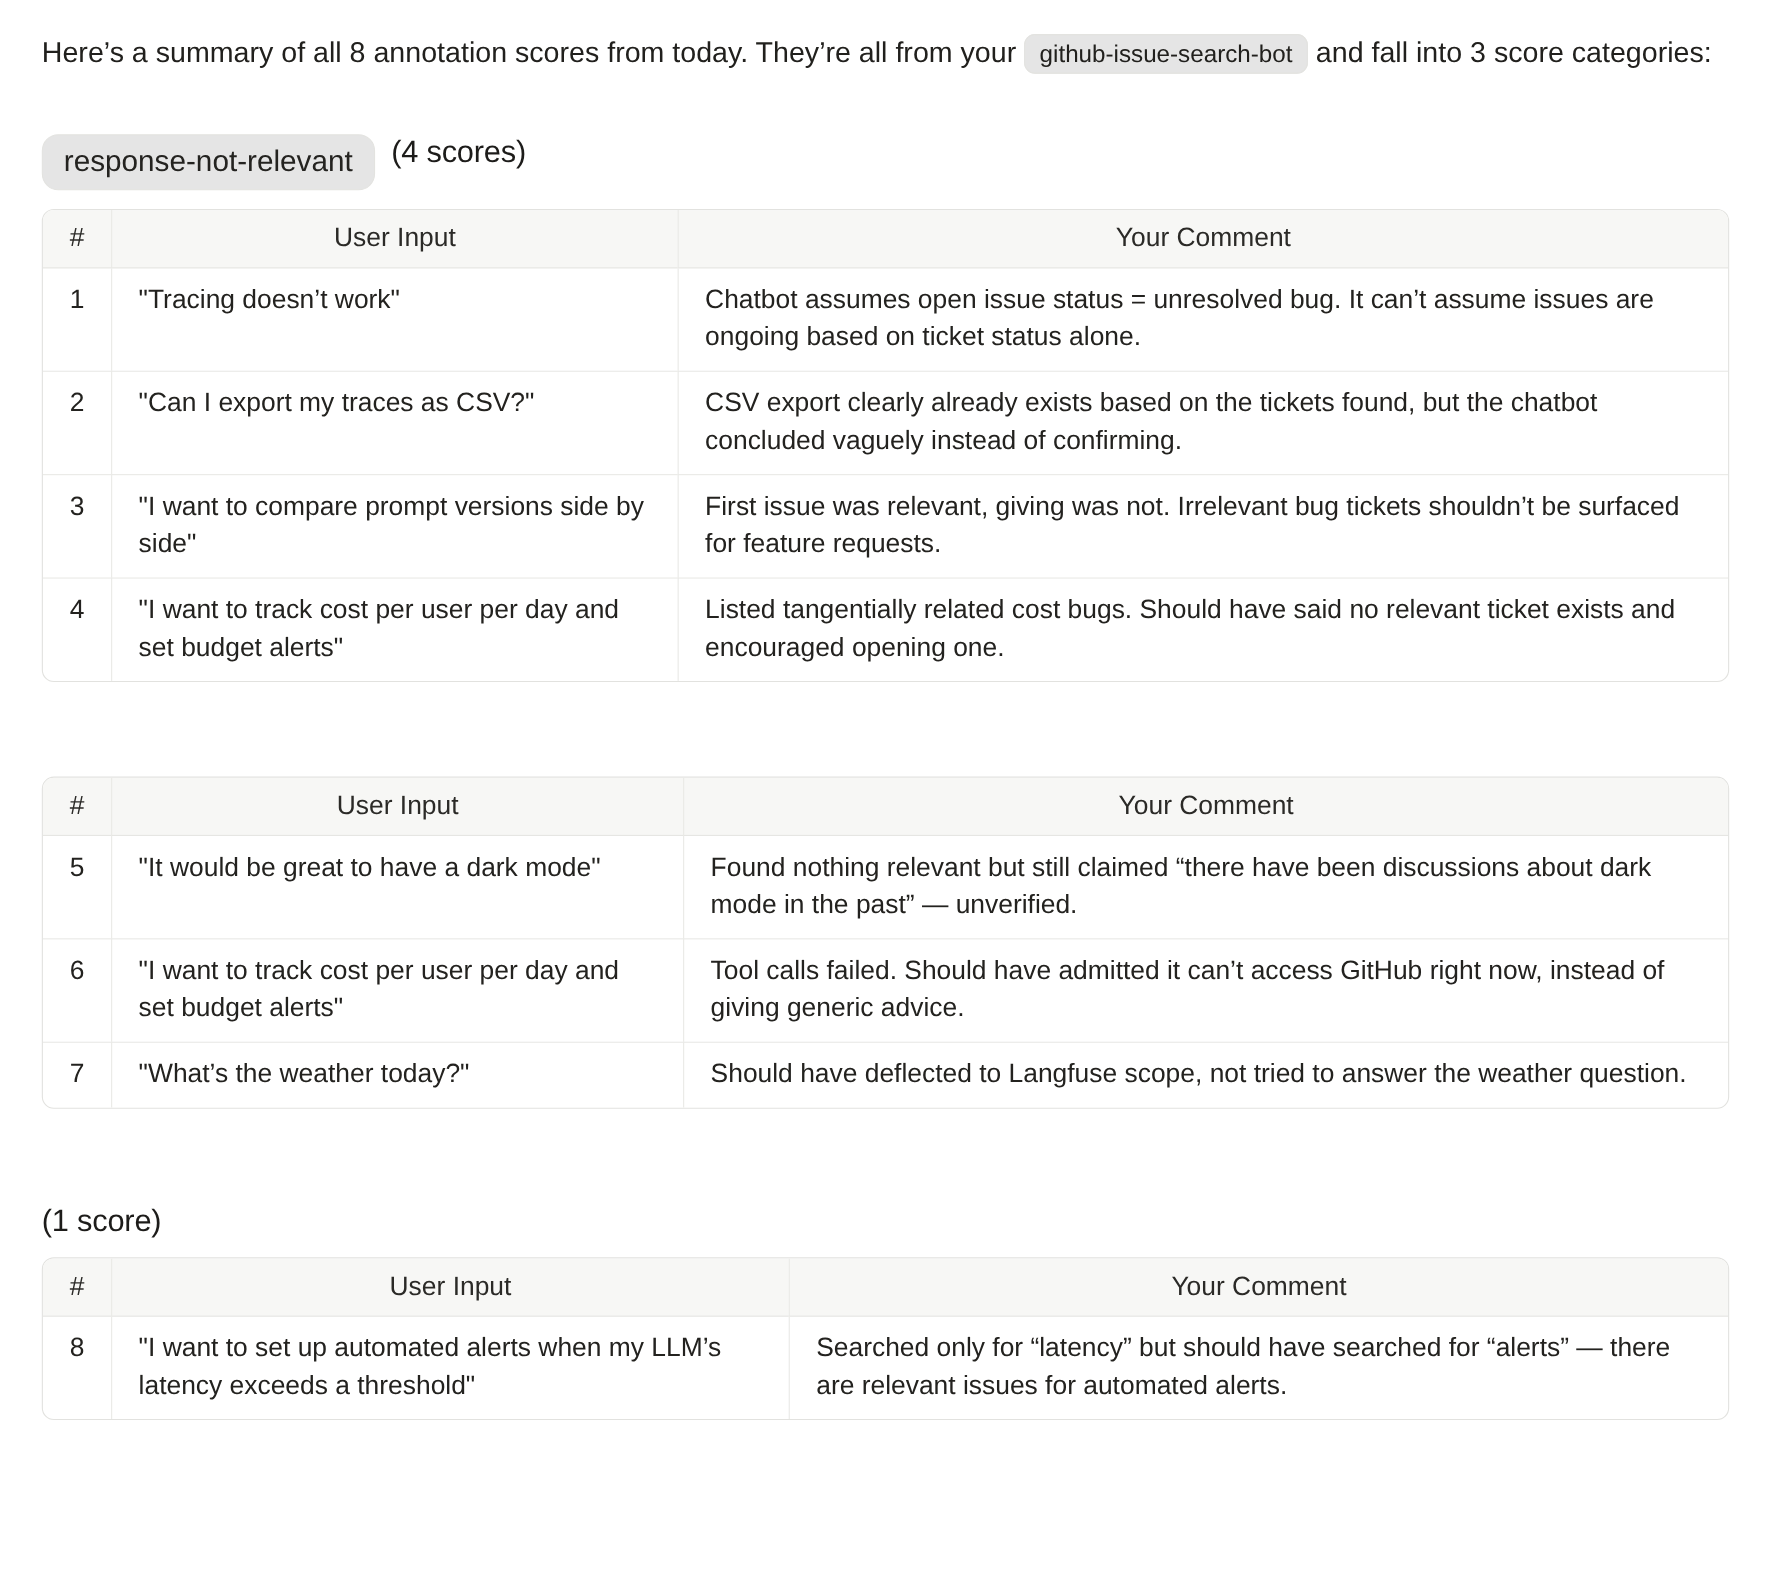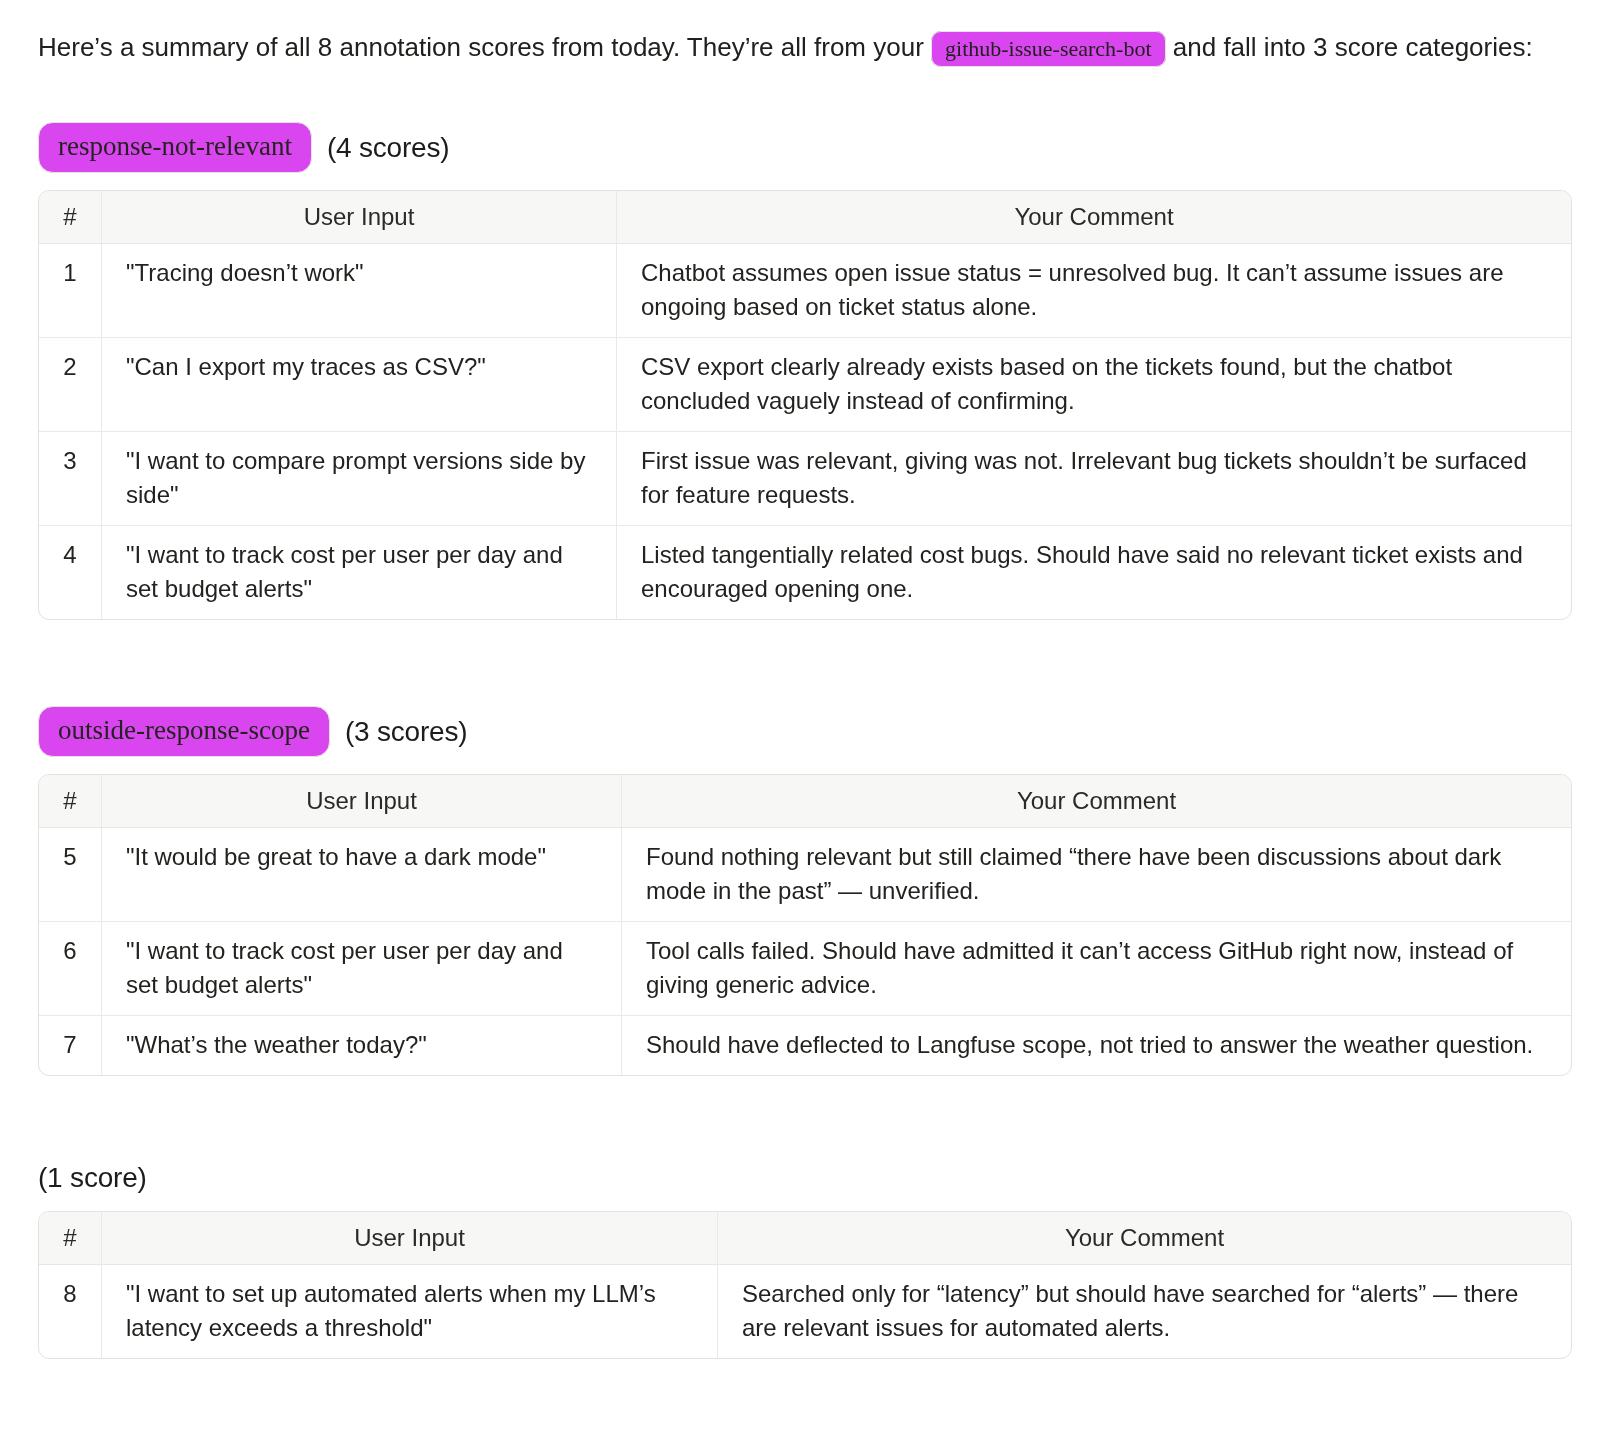--- a/index.html
+++ b/index.html
@@ -22,8 +22,8 @@
     color: #21201d;
   }
   .code-pill {
-    font-family: Liberation Serif, serif;
-    background: #d946ef;
+    font-family: Liberation Sans, sans-serif;
+    background: #e5e5e5;
     border: 1.5px solid #e3e3e0;
     border-radius: 10px;
     white-space: nowrap;

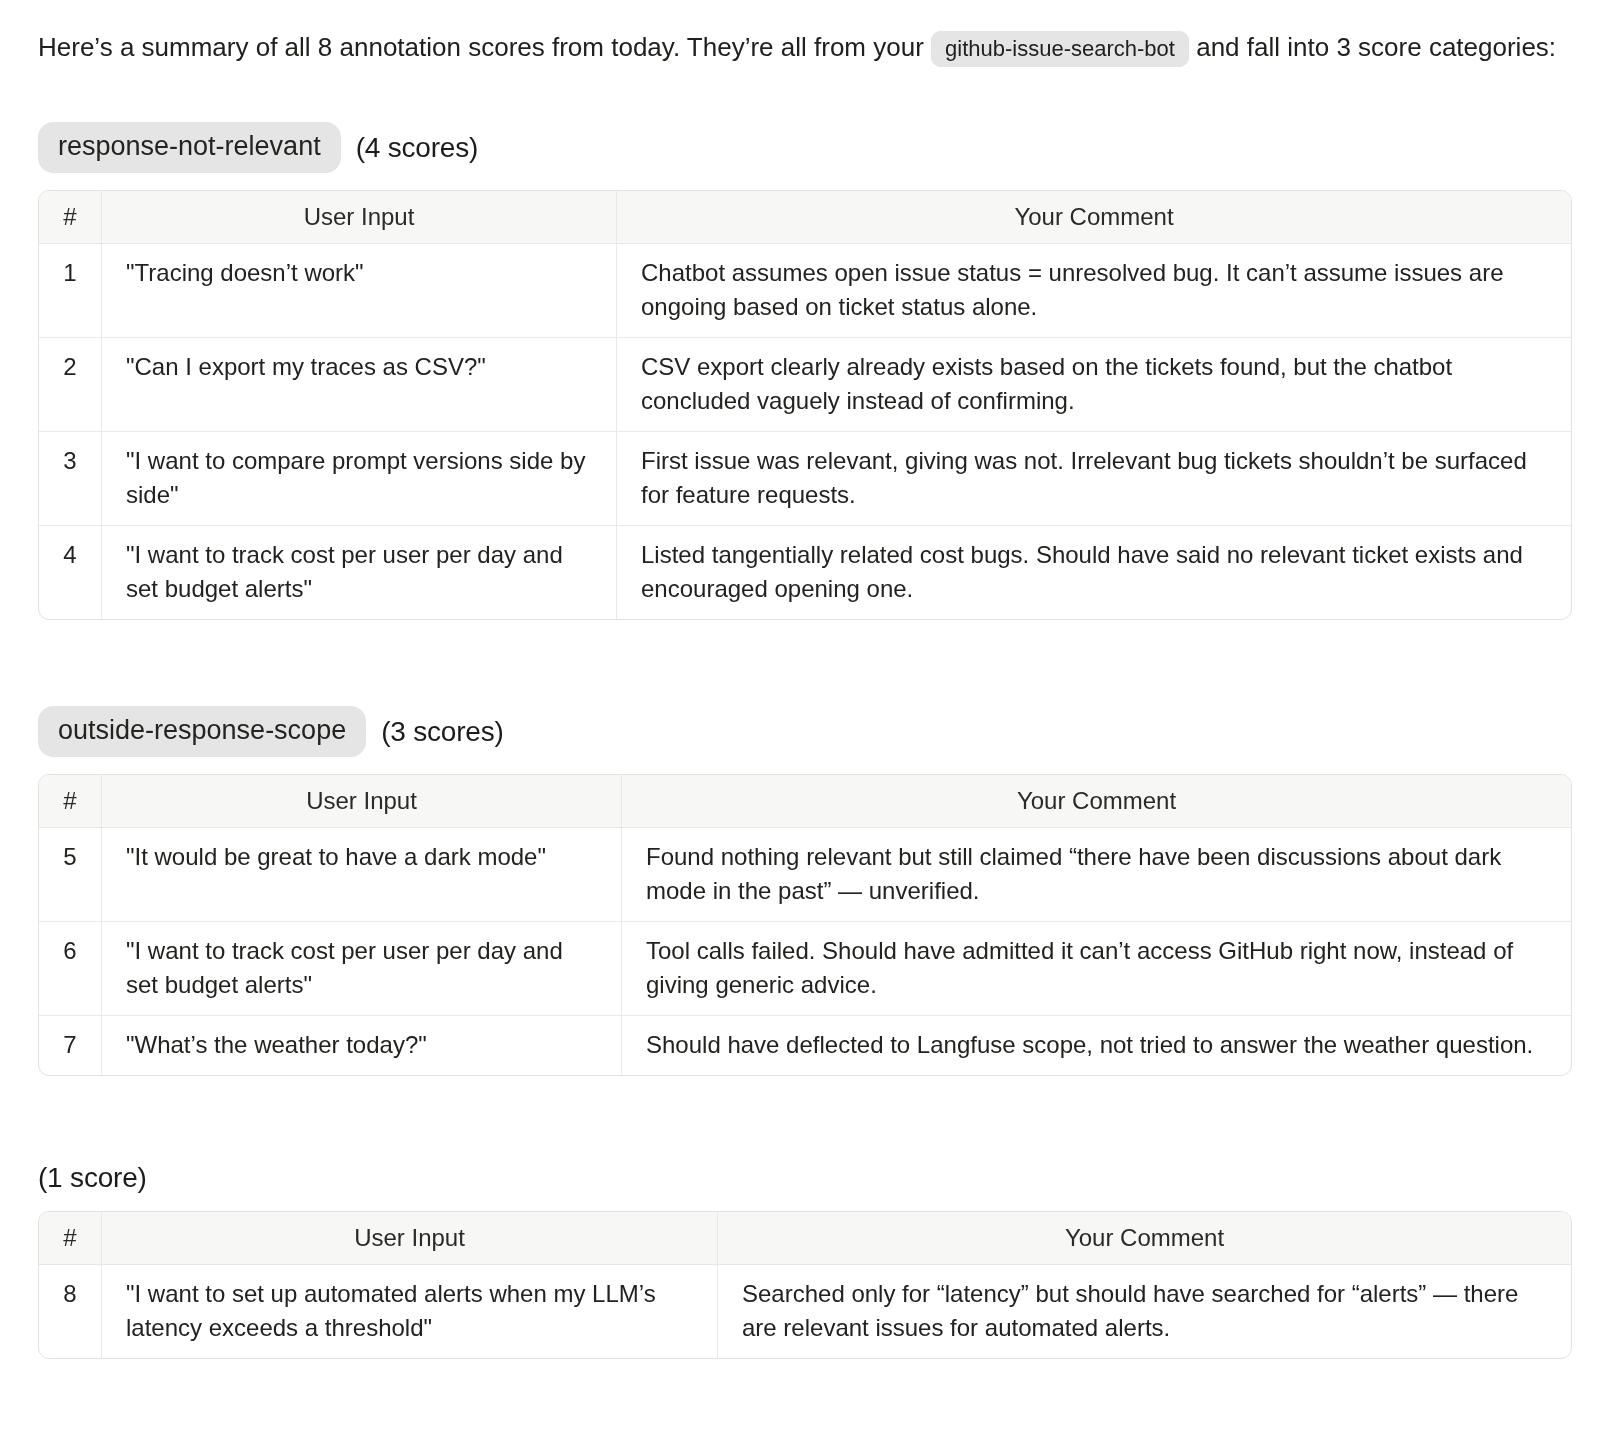--- a/index.html
+++ b/index.html
@@ -38,7 +38,7 @@
   .score-section.first { margin-top: 50px; }
   .section-heading {
     display: flex;
-    align-items: center;
+    align-items: flex-start;
     gap: 15px;
     margin: 0 0 17px 0;
   }

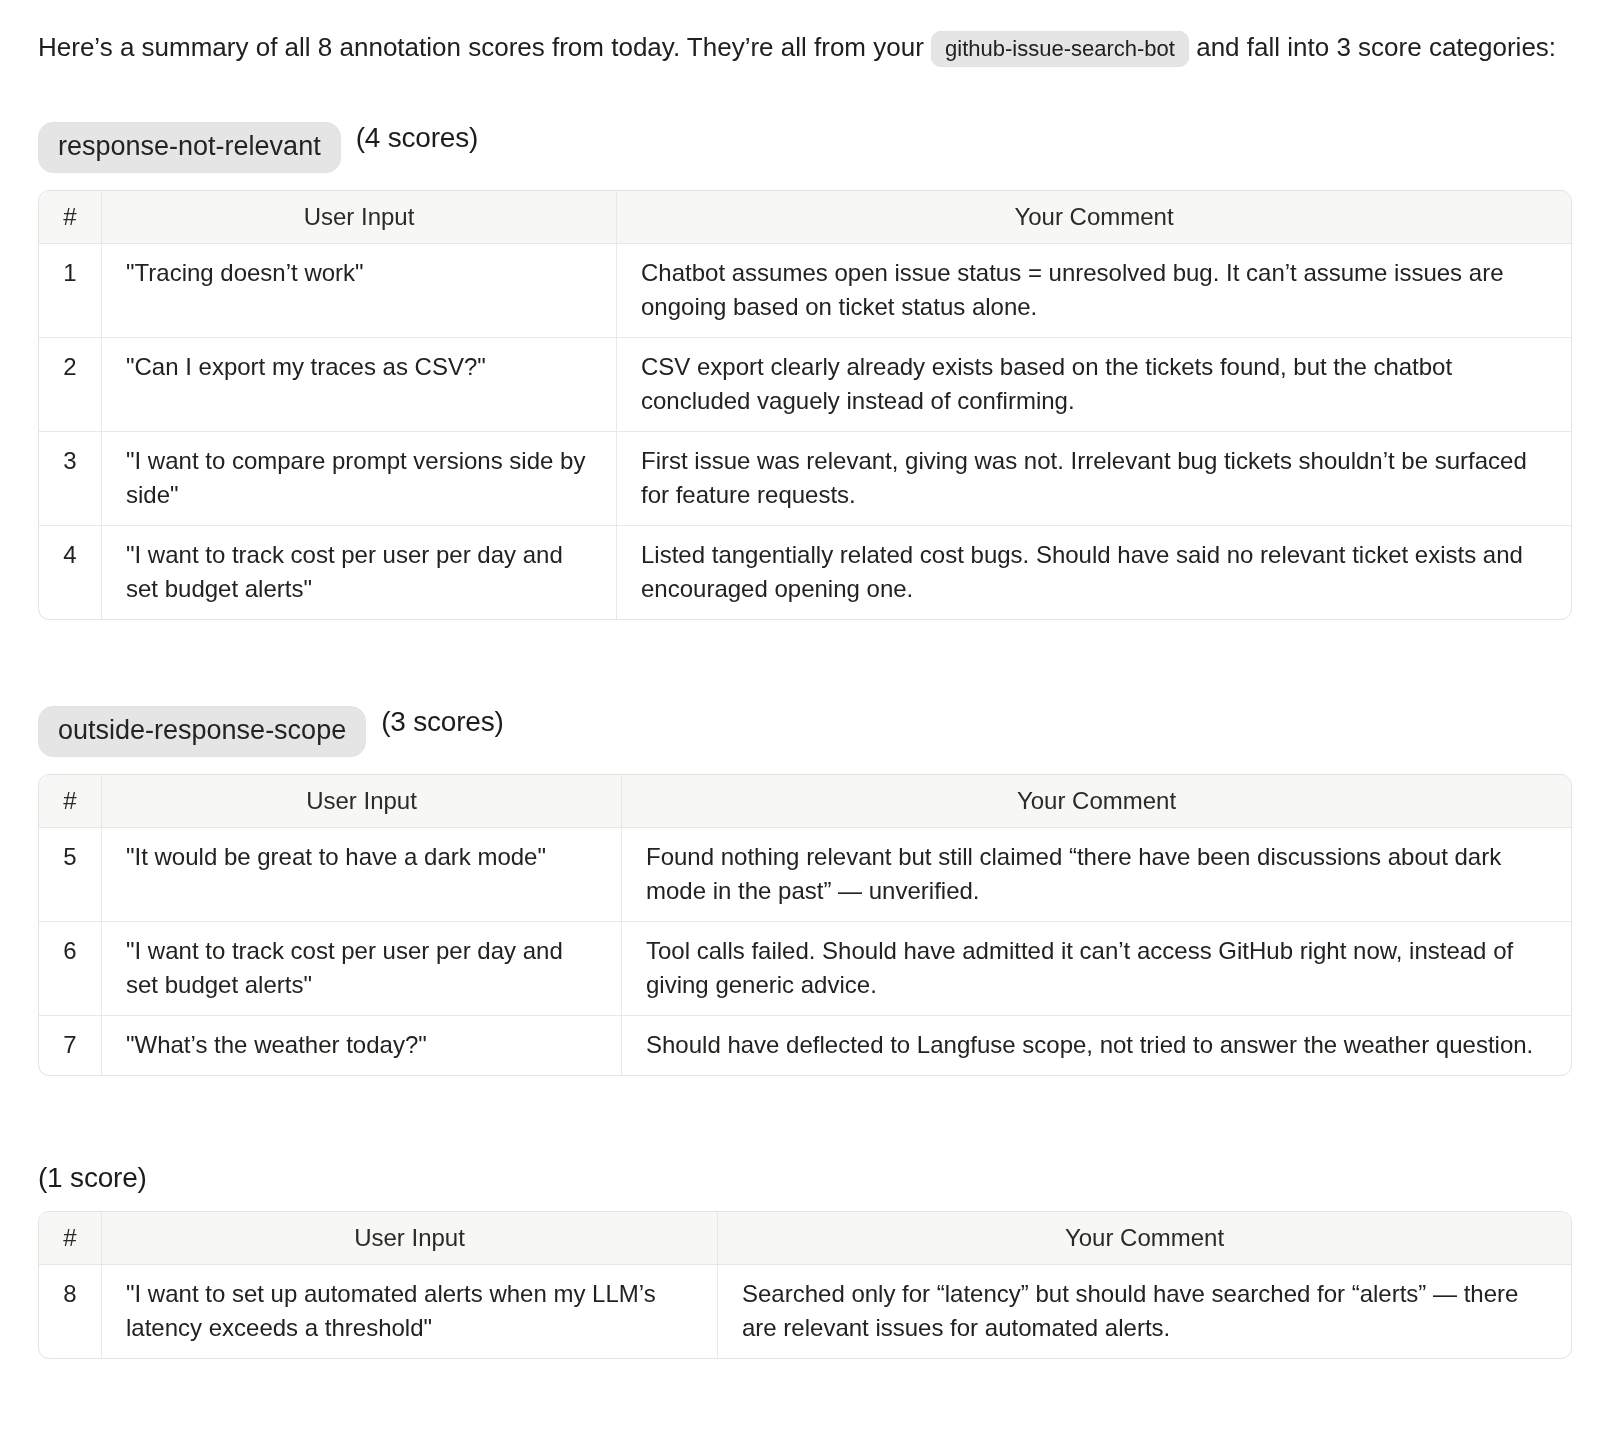--- a/index.html
+++ b/index.html
@@ -154,10 +154,6 @@
 </section>
 
 <section class="score-section">
-  <div class="section-heading">
-    <span class="code-pill category-pill">outside-response-scope</span>
-    <span class="count">(3 scores)</span>
-  </div>
   <div class="table-wrap t2">
     <table class="scores-table">
       <colgroup>

